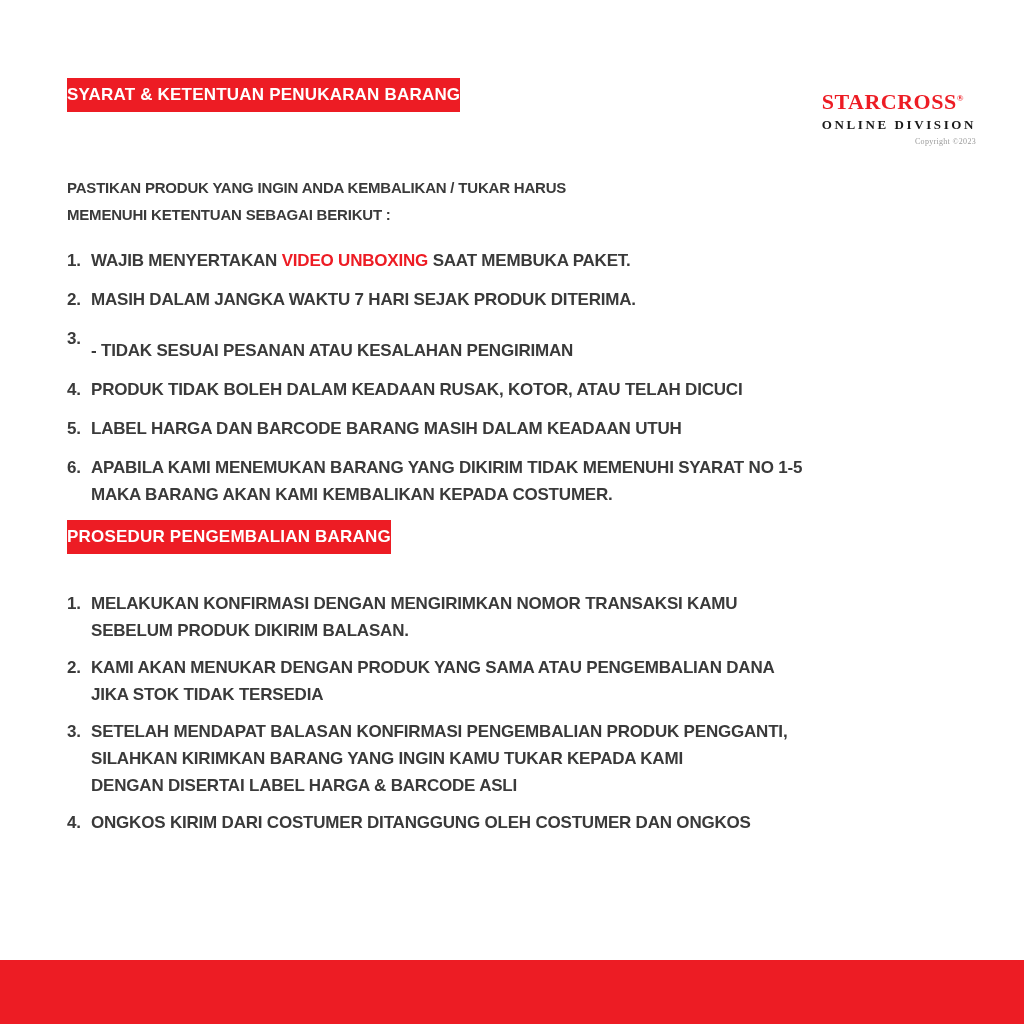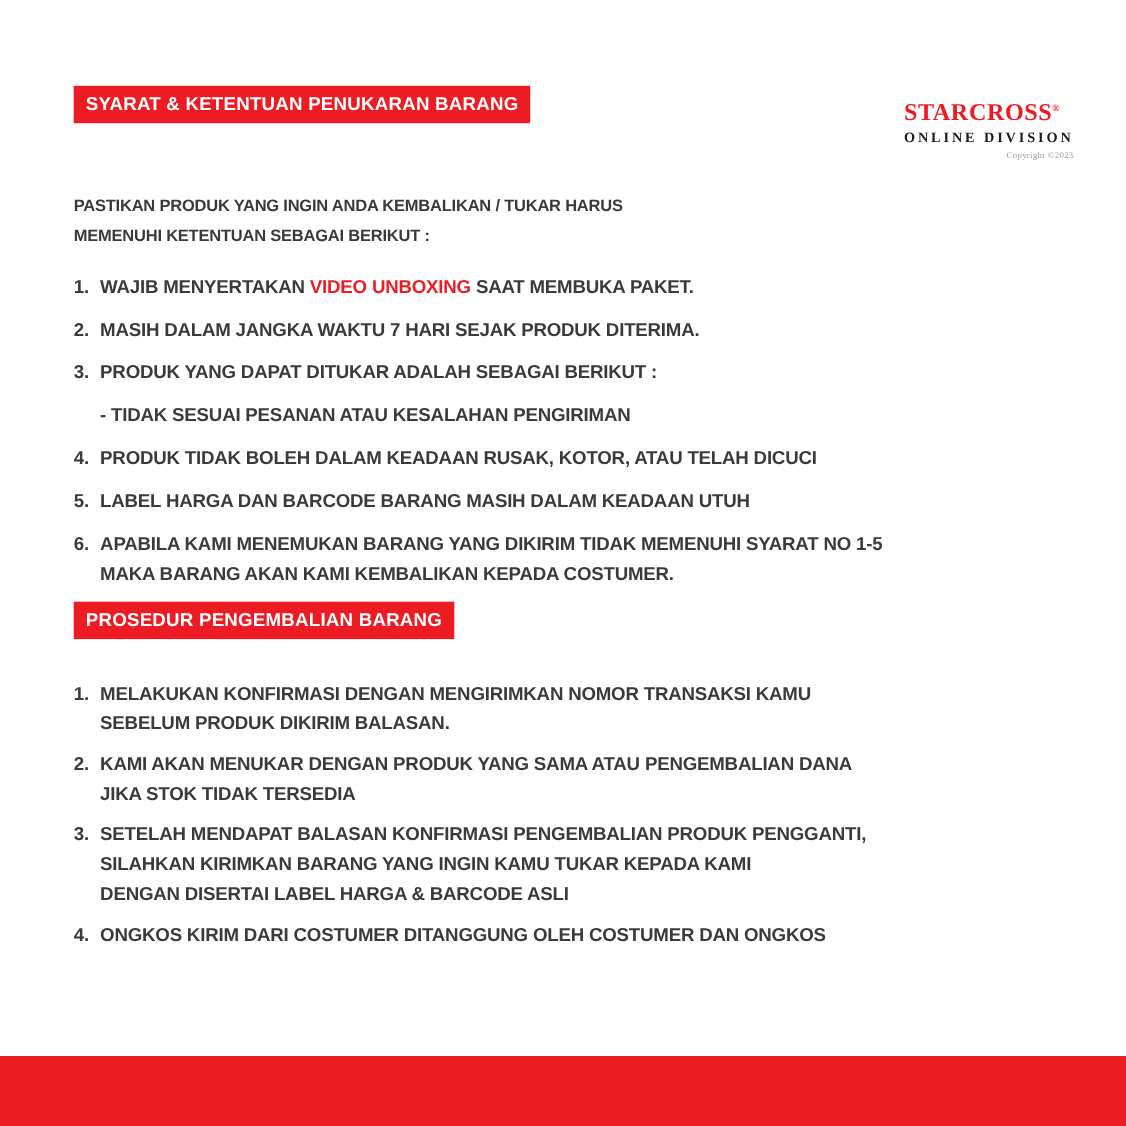--- a/index.html
+++ b/index.html
@@ -18,7 +18,7 @@
     display: inline-block;
     background: #ed1c24; color: #ffffff;
     font-size: 17px; letter-spacing: 0.2px;
-    padding: 8px 11px; line-height: 18px;
+    padding: 8px 0; line-height: 18px;
     white-space: nowrap;
   }
 

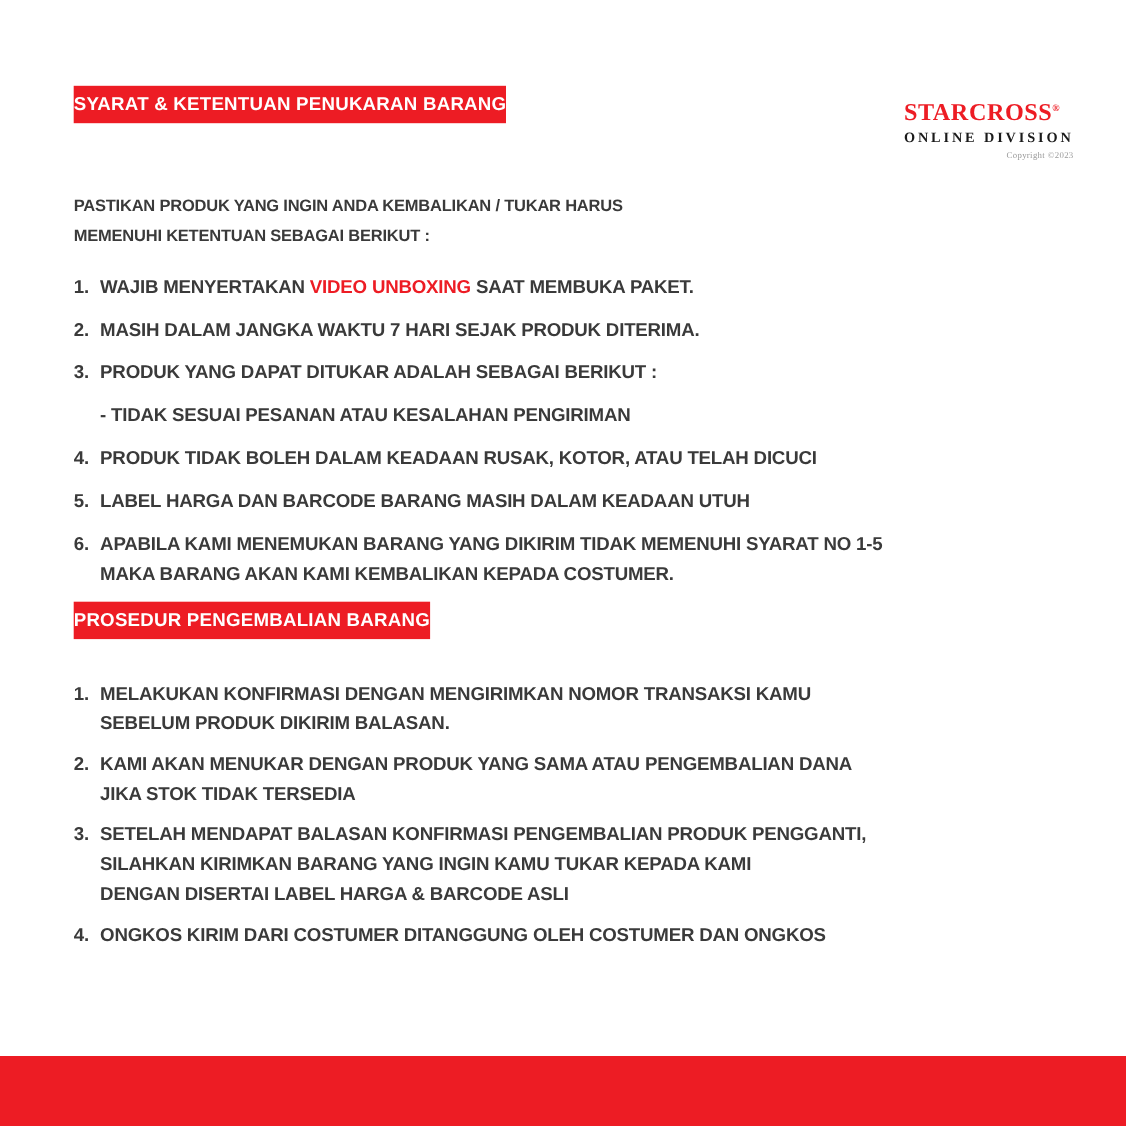--- a/index.html
+++ b/index.html
@@ -86,7 +86,6 @@
       <div class="li">
         <span class="n">3.</span>
         <span class="t">
-          <div>PRODUK YANG DAPAT DITUKAR ADALAH SEBAGAI BERIKUT :</div>
           <div class="sub">
             <div>- TIDAK SESUAI PESANAN ATAU KESALAHAN PENGIRIMAN</div>
           </div>

